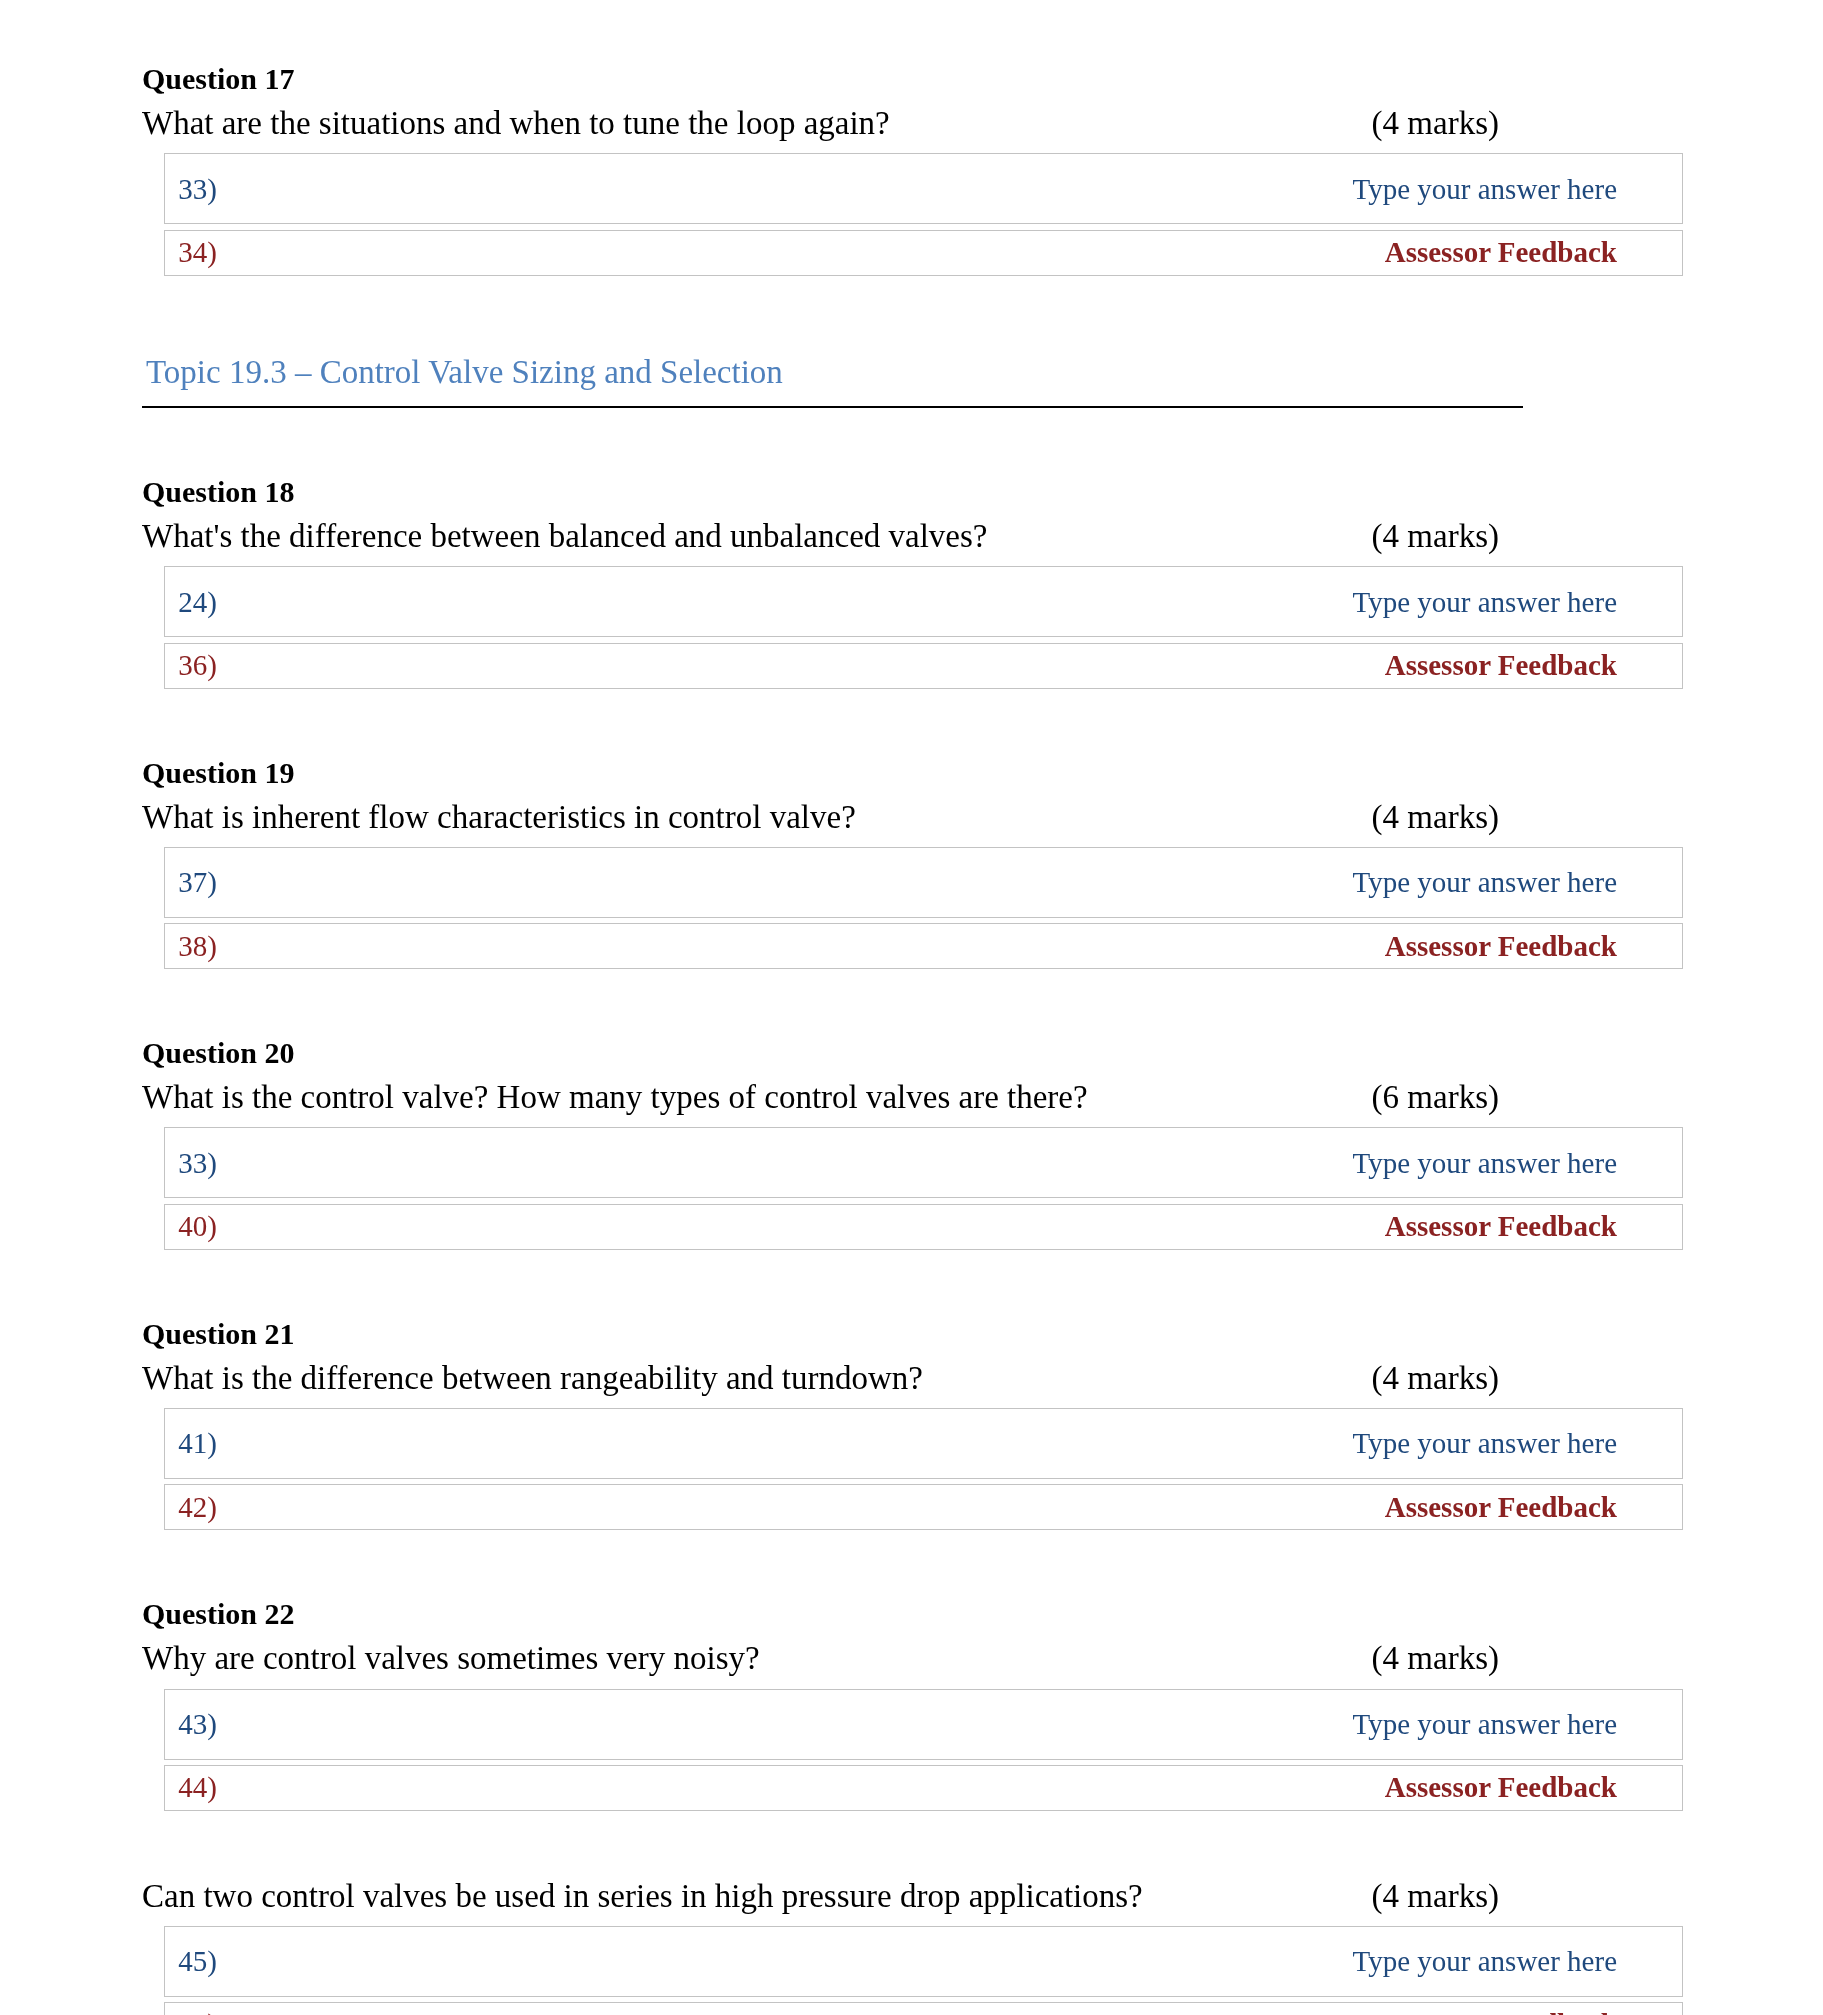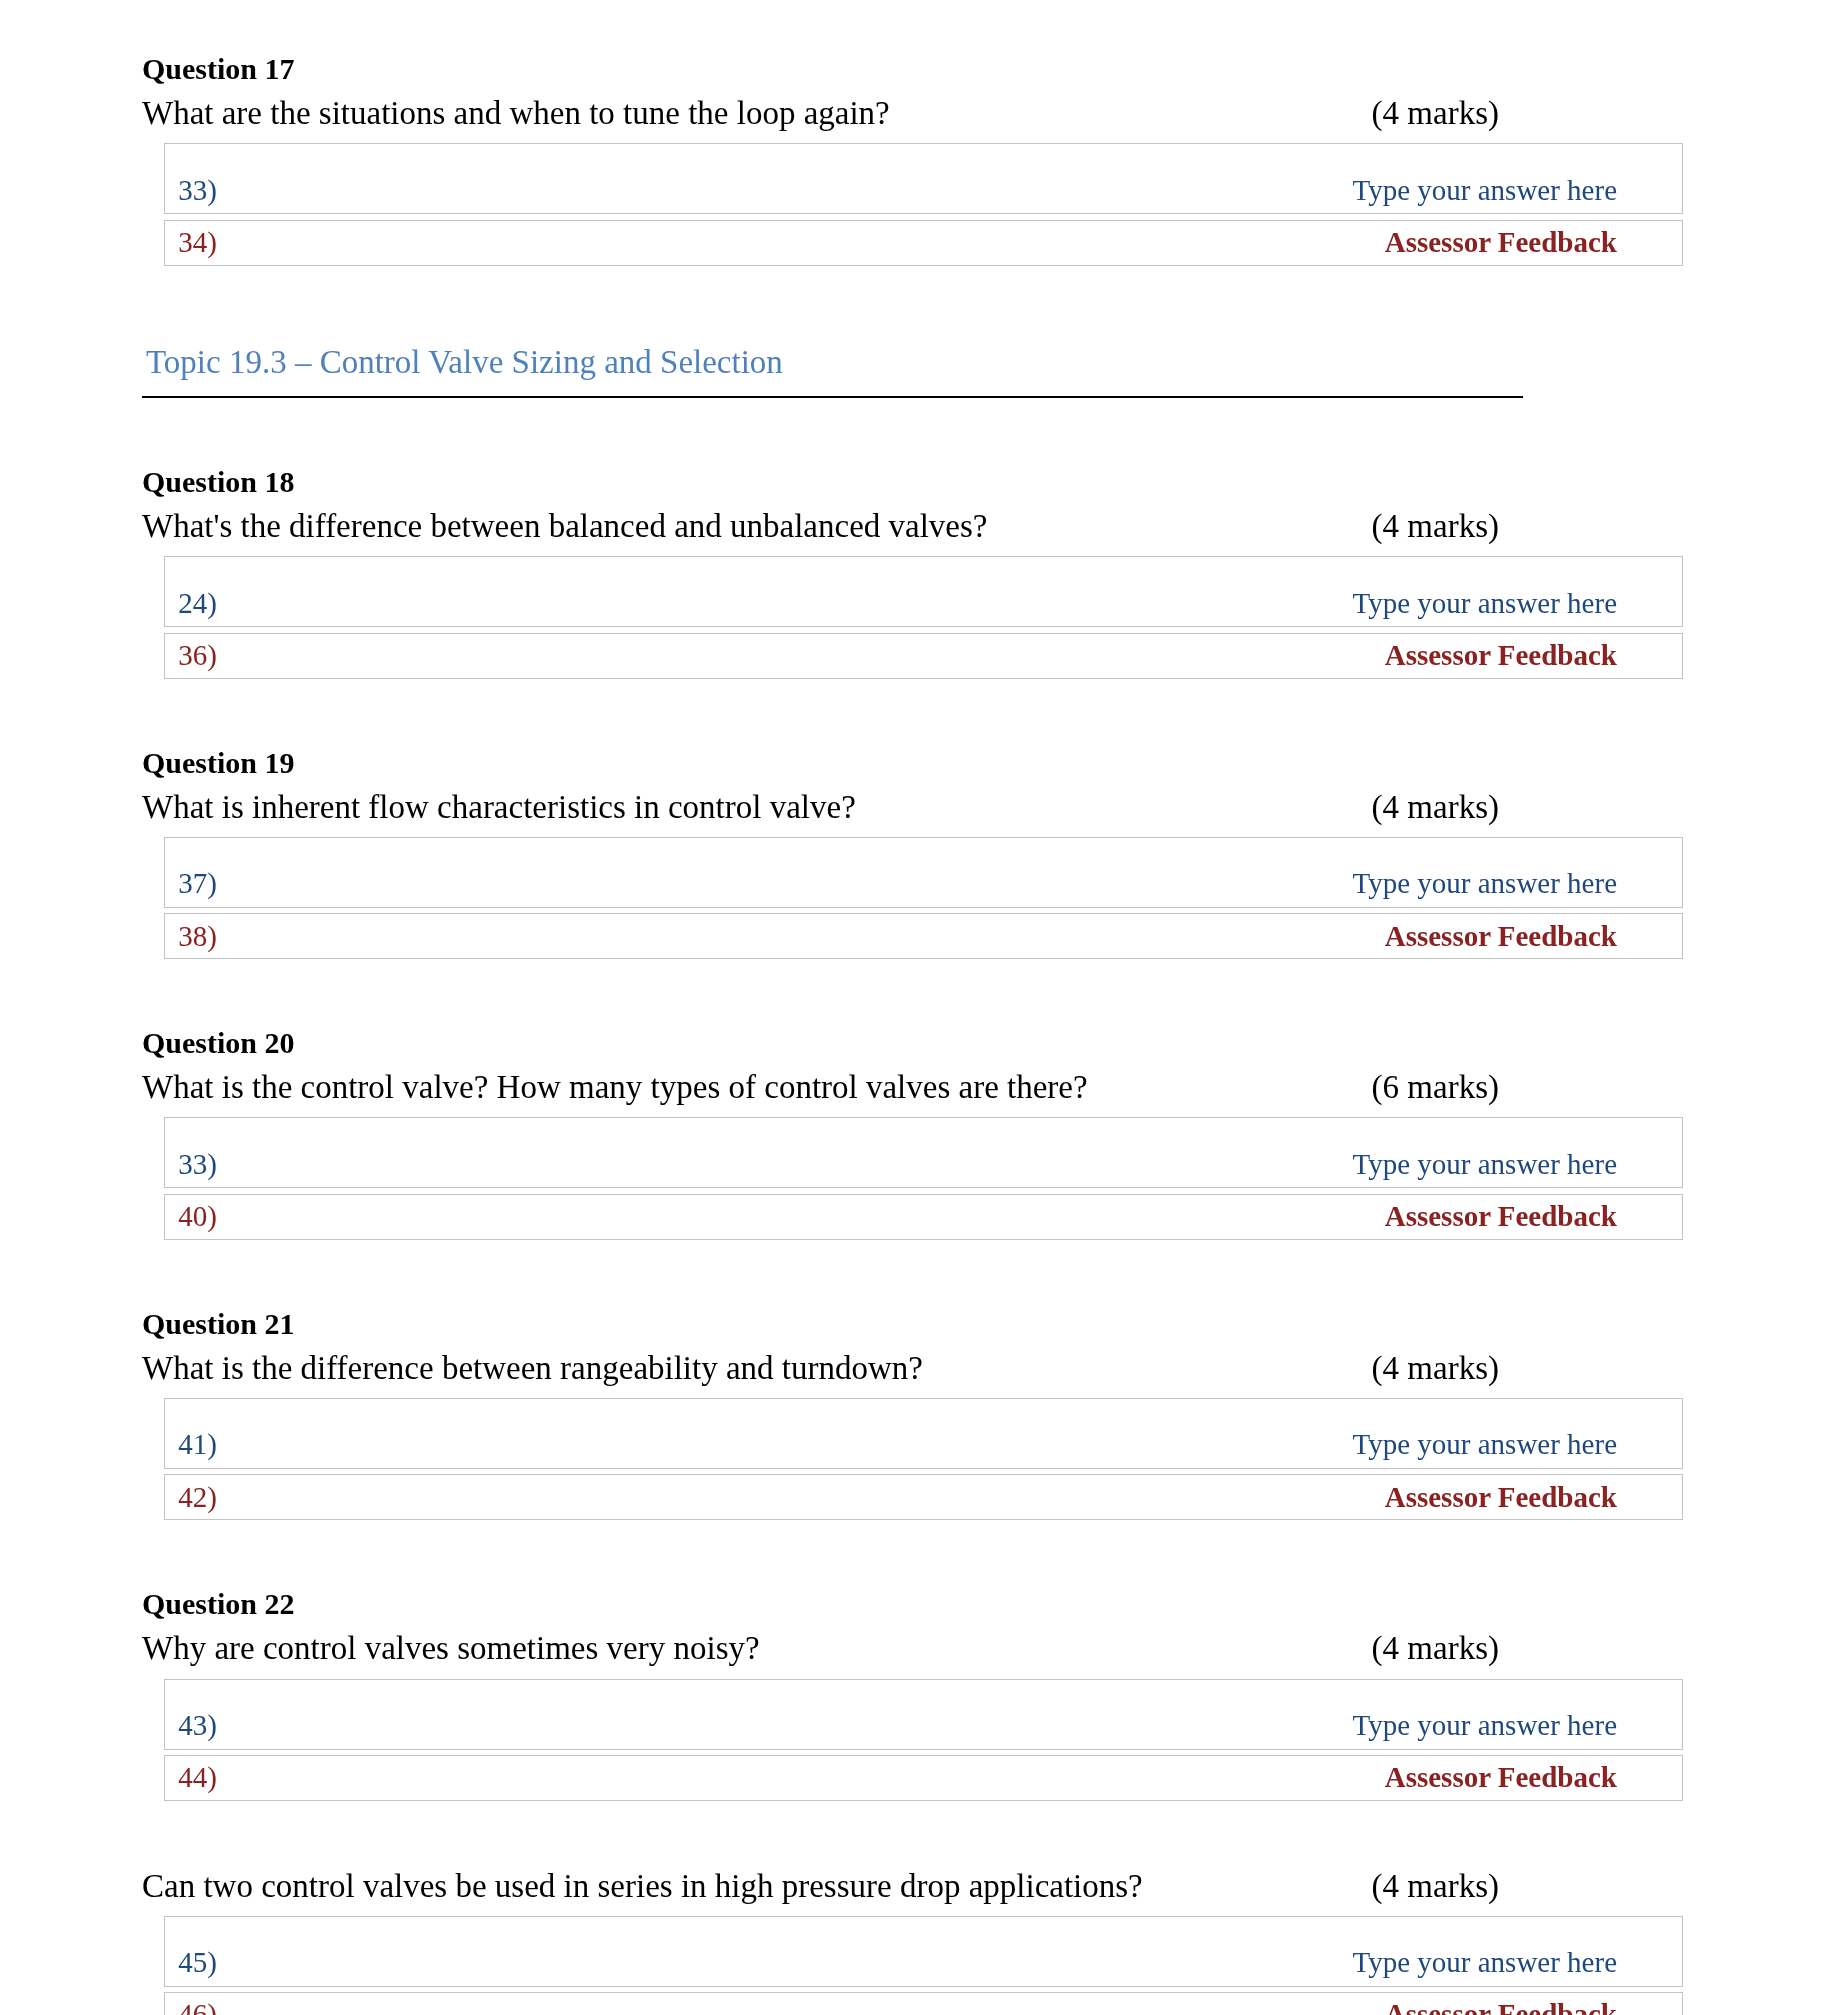--- a/index.html
+++ b/index.html
@@ -23,7 +23,7 @@
     padding:50px 0 0 142px;
   }
   .question-block{margin-top:65px;}
-  .question-block.first{margin-top:0;}
+  .question-block.first{margin-top:10px;}
   .q-title{
     font-size:30px;
     font-weight:700;

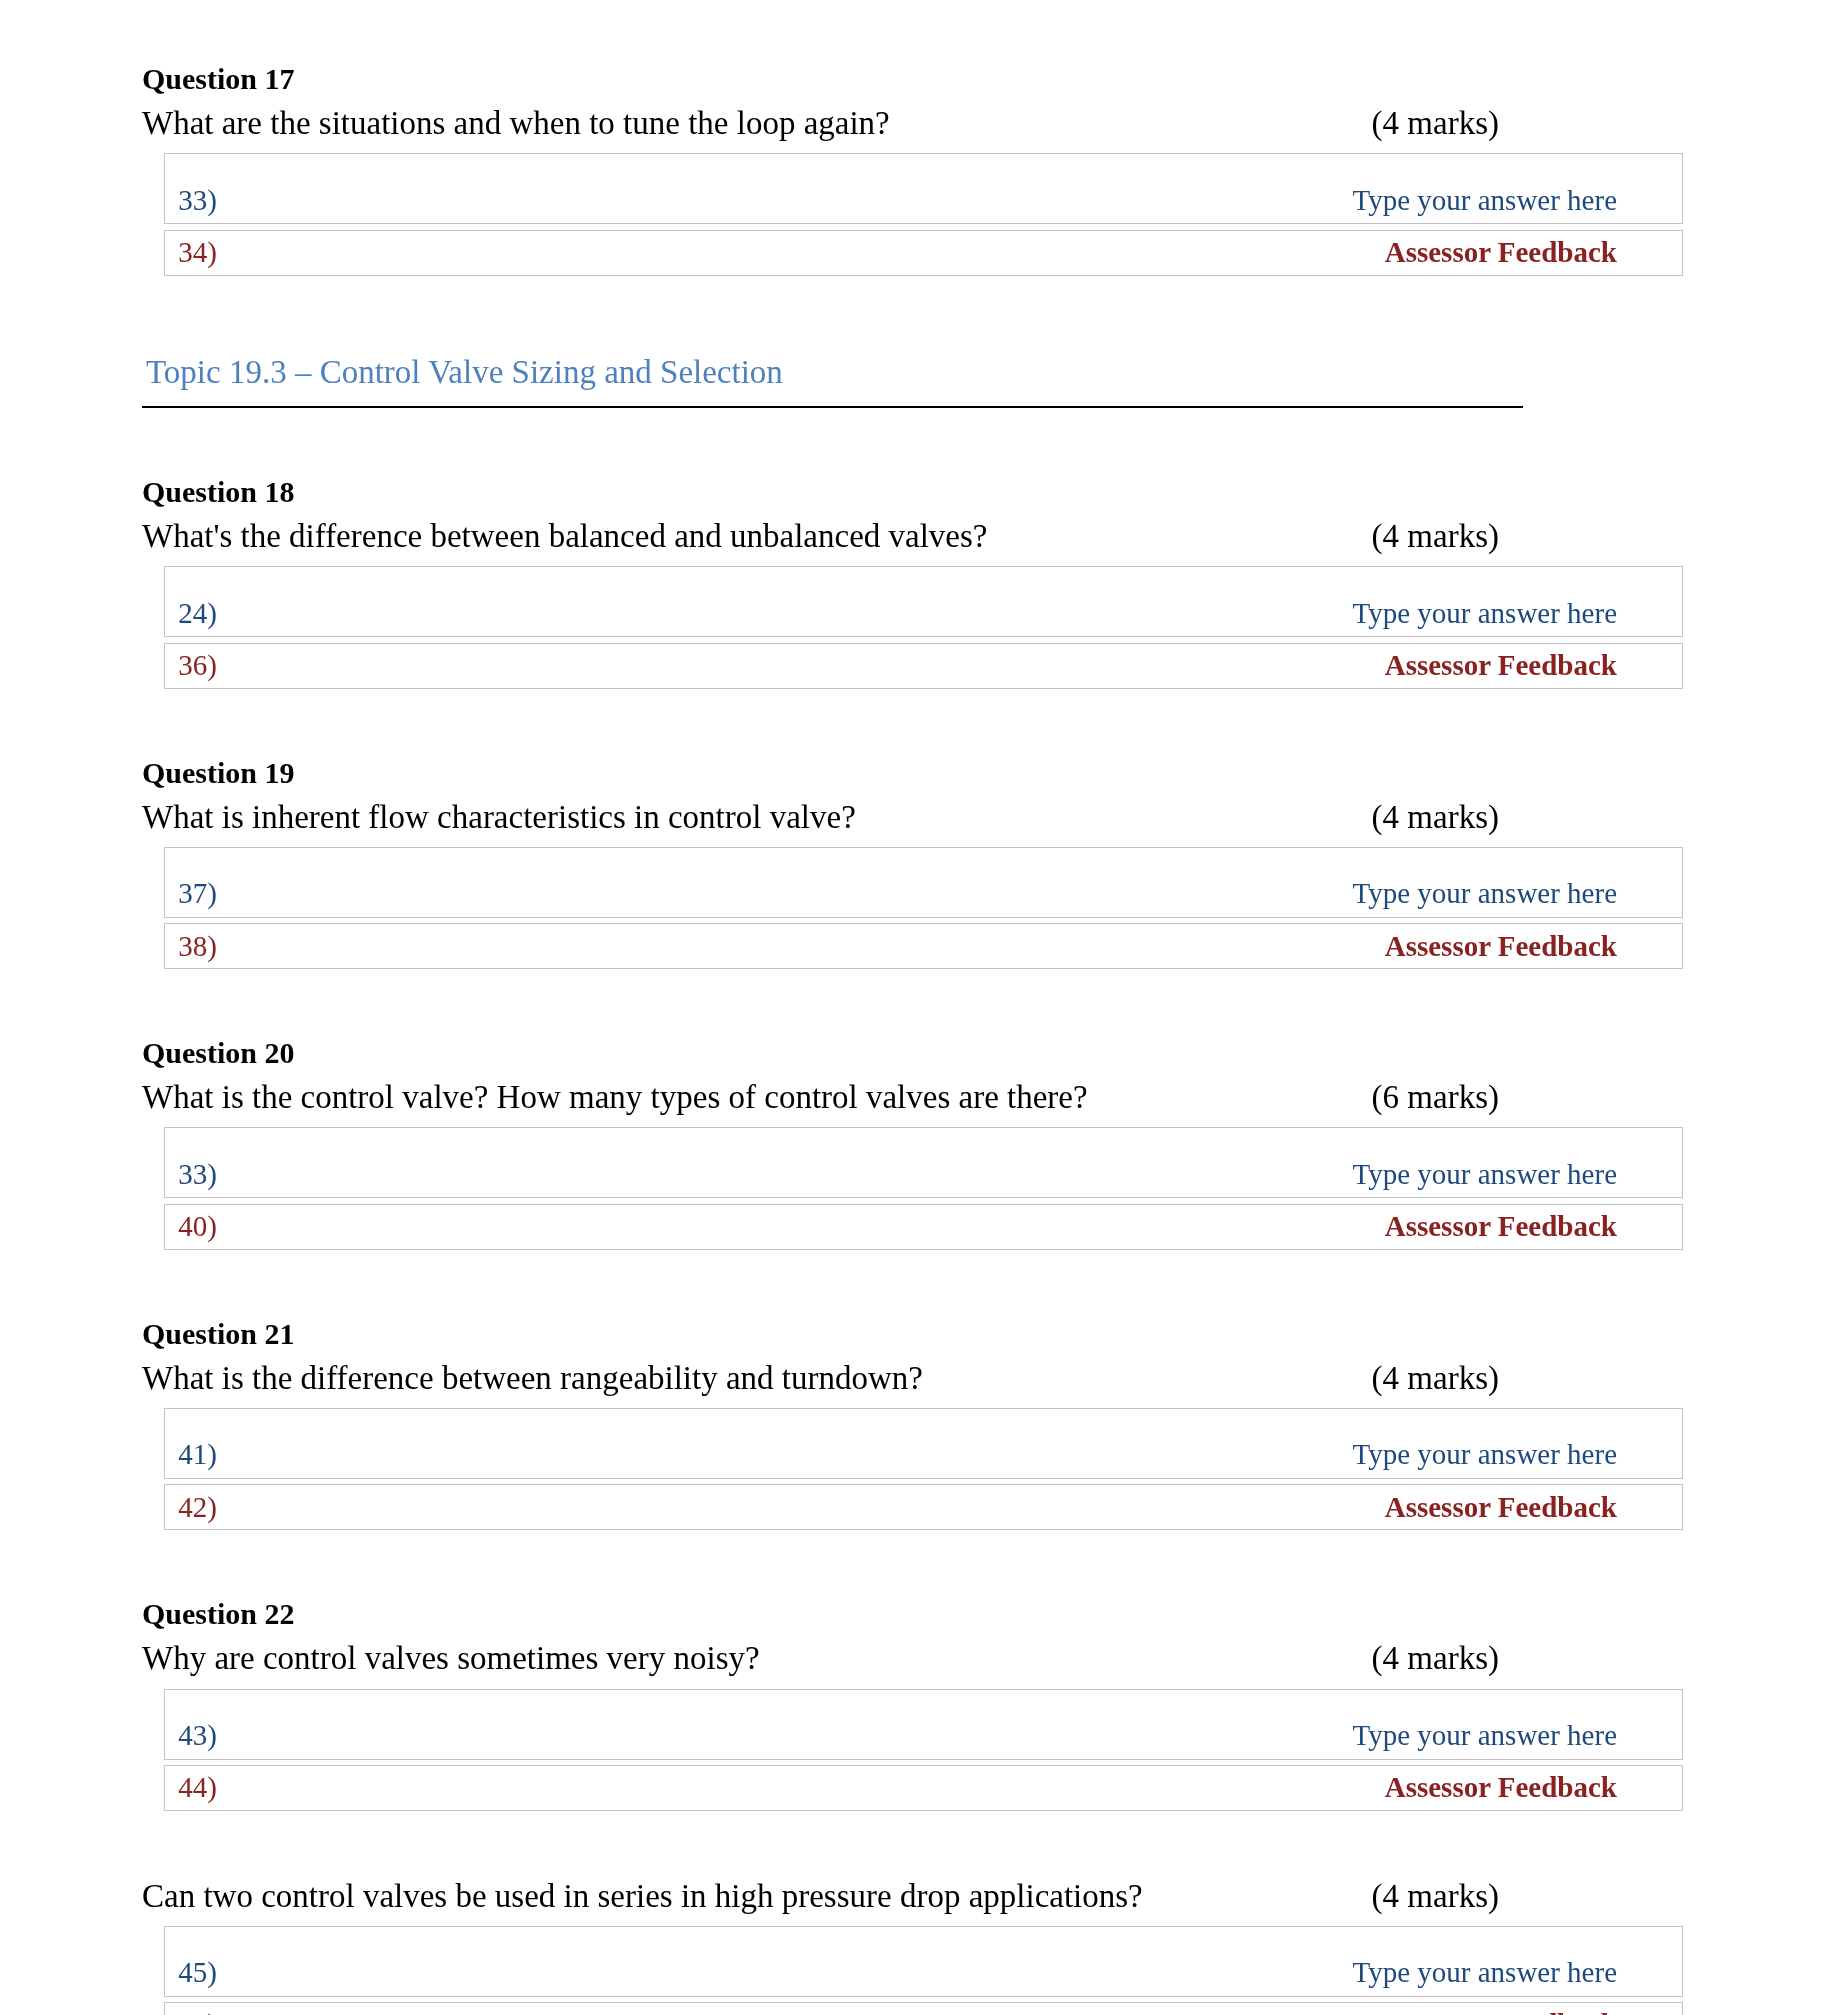--- a/index.html
+++ b/index.html
@@ -55,7 +55,7 @@
   }
   .answer-row{
     height:71px;
-    align-items:flex-end;
+    align-items:center;
     margin-bottom:5.1px;
   }
   .feedback-row{

